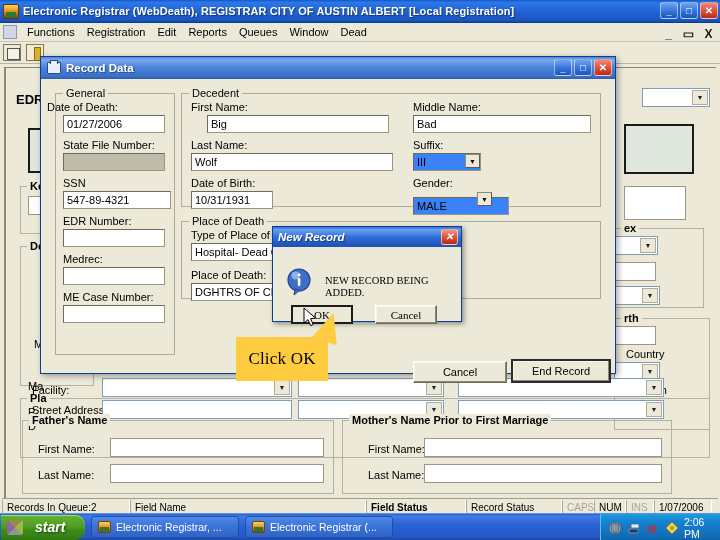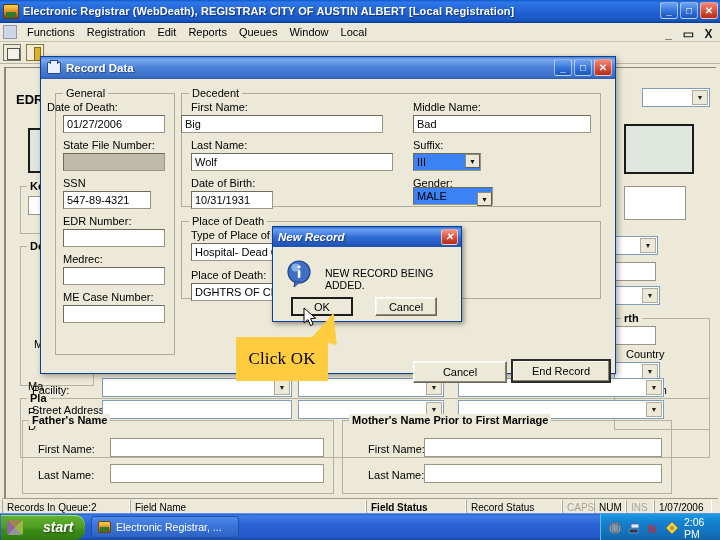--- a/index.html
+++ b/index.html
@@ -346,7 +346,7 @@
     <div class="menu-item">Reports</div>
     <div class="menu-item">Queues</div>
     <div class="menu-item">Window</div>
-    <div class="menu-item">Local</div>
+    <div class="menu-item">Dead</div>
     <div class="mdi-btns">
       <div class="mdi-btn">_</div>
       <div class="mdi-btn">▭</div>

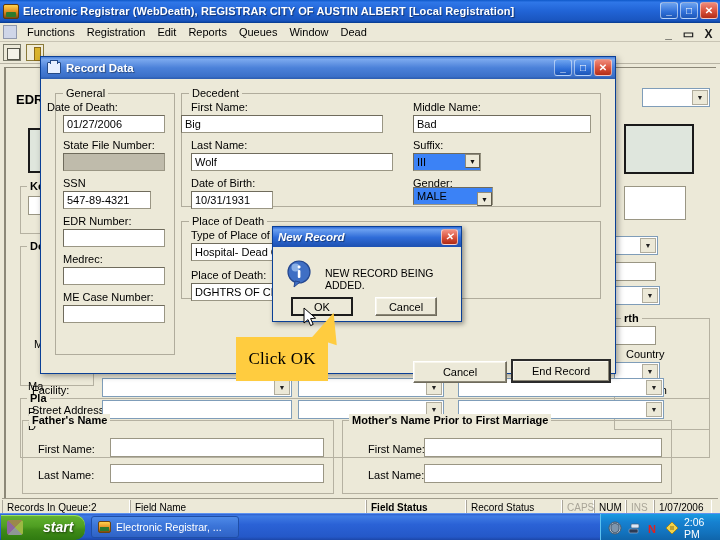--- a/index.html
+++ b/index.html
@@ -493,7 +493,7 @@
         <span class="grp-title">Decedent</span>
       </div>
       <span class="lbl" style="left:150px; top:22px;">First Name:</span>
-      <div class="txt" style="left:140px; top:36px; width:202px;">Big</div>
+      <div class="txt" style="left:166px; top:36px; width:182px;">Big</div>
 
       <span class="lbl" style="left:372px; top:22px;">Middle Name:</span>
       <div class="txt" style="left:372px; top:36px; width:178px;">Bad</div>

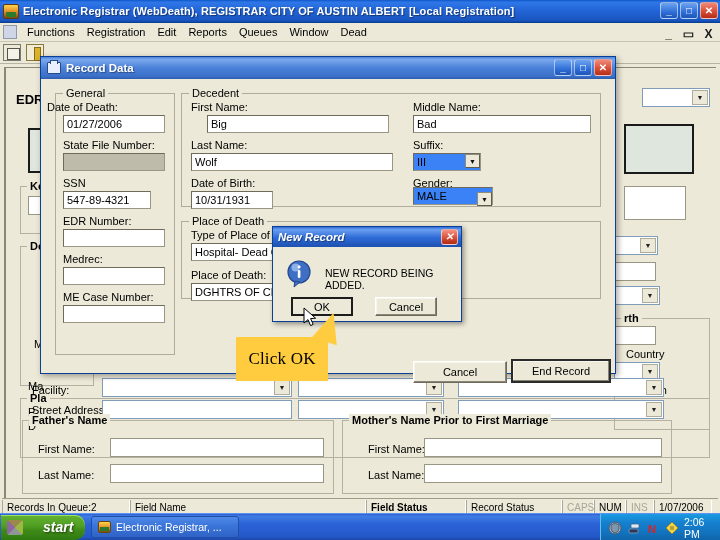--- a/index.html
+++ b/index.html
@@ -478,7 +478,7 @@
       <div class="txt disabled" style="left:22px; top:74px; width:102px;"></div>
 
       <span class="lbl" style="left:22px; top:98px;">SSN</span>
-      <div class="txt" style="left:22px; top:112px; width:88px;">547-89-4321</div>
+      <div class="txt" style="left:22px; top:112px; width:108px;">547-89-4321</div>
 
       <span class="lbl" style="left:22px; top:136px;">EDR Number:</span>
       <div class="txt" style="left:22px; top:150px; width:102px;"></div>

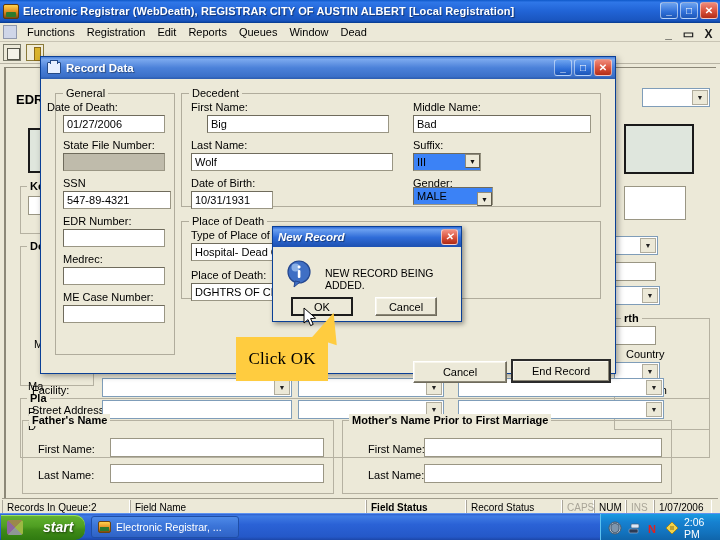--- a/index.html
+++ b/index.html
@@ -511,7 +511,7 @@
       <div class="txt" style="left:150px; top:112px; width:82px;">10/31/1931</div>
 
       <span class="lbl" style="left:372px; top:98px;">Gender:</span>
-      <div class="cmb" style="left:372px; top:108px; width:80px;">MALE</div>
+      <div class="cmb" style="left:372px; top:118px; width:96px;">MALE</div>
       <div class="cmb" style="left:372px; top:112px; width:80px; background:transparent; border:none; pointer-events:none;">
         <div class="arw">▼</div>
       </div>

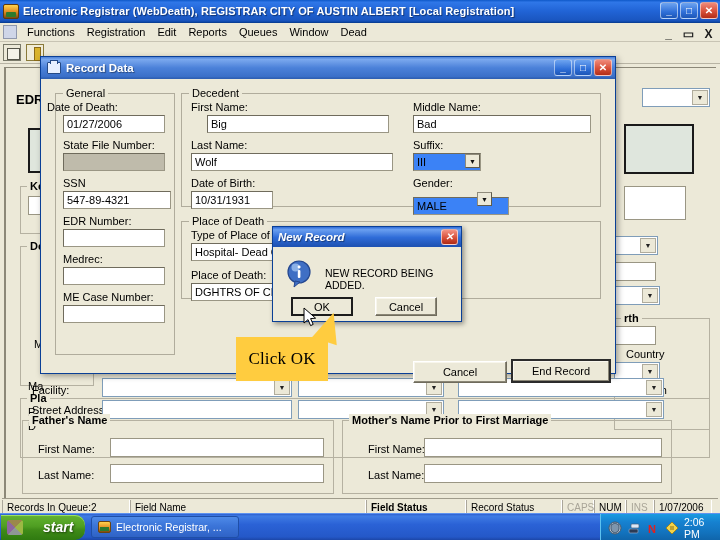--- a/index.html
+++ b/index.html
@@ -403,6 +403,9 @@
     <div class="bg-bigbox" style="left:618px; top:56px; width:70px; height:50px;"></div>
     <div class="bg-field" style="left:618px; top:118px; width:62px; height:34px;"></div>
 
+    <div class="bg-group" style="left:608px; top:160px; width:90px; height:80px;">
+      <span class="bg-group-title">ex</span>
+    </div>
     <div class="bg-combo" style="left:608px; top:168px; width:44px;">
       <div class="arrow">▼</div>
     </div>

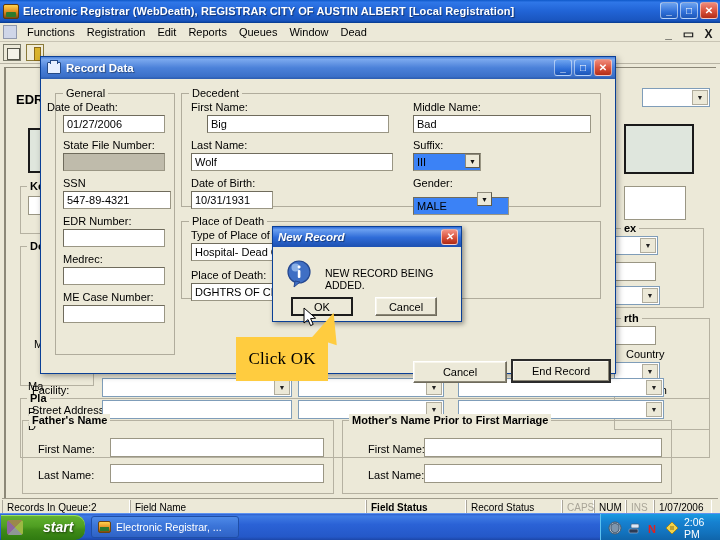--- a/index.html
+++ b/index.html
@@ -231,7 +231,7 @@
     color: #fff; font-size: 10px; font-weight: bold;
     display: flex; align-items: center; justify-content: center; line-height: 1;
   }
-  .modal-body { position: absolute; left: 0; top: 20px; width: 190px; height: 76px; }
+  .modal-body { position: absolute; left: 0; top: 28px; width: 190px; height: 76px; font-family: Liberation Serif, serif; }
   .info-icon {
     position: absolute; left: 12px; top: 12px; width: 30px; height: 30px;
   }

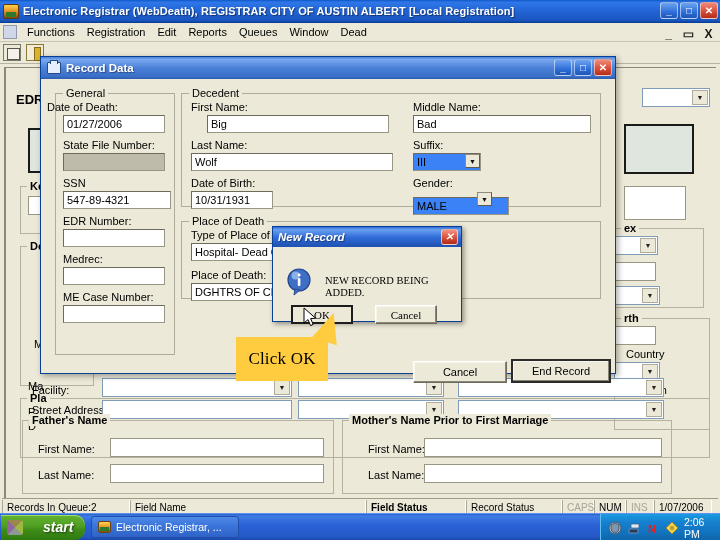--- a/index.html
+++ b/index.html
@@ -279,7 +279,7 @@
     width: 84px; height: 25px; margin-left: 1px;
     background: linear-gradient(180deg,#63b331 0%,#4f9e22 45%,#3f8b18 60%,#2f7a10 100%);
     border-radius: 0 10px 10px 0;
-    display: flex; align-items: center; gap: 20px; padding-left: 6px;
+    display: flex; align-items: center; gap: 12px; padding-left: 6px;
     box-shadow: inset 0 1px 0 #9ae061;
   }
   .start-flag {

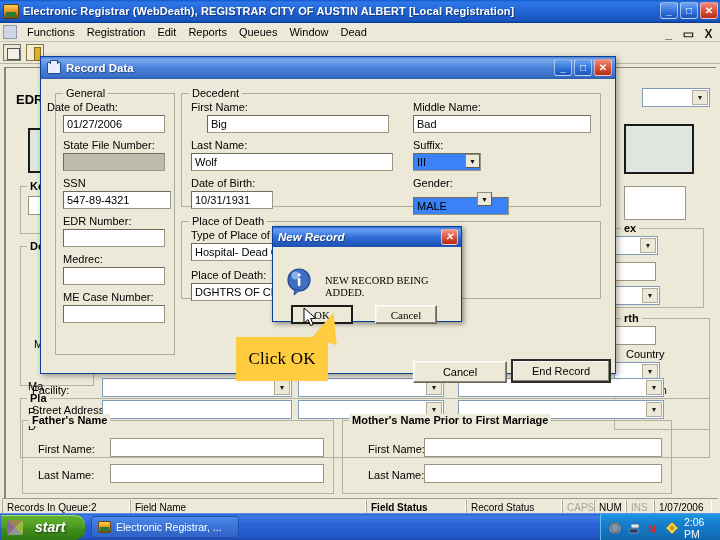--- a/index.html
+++ b/index.html
@@ -572,6 +572,10 @@
     <div class="task-btn" style="width:148px;">
       <span class="task-icon"></span>
       <span>Electronic Registrar, ...</span>
+    </div>
+    <div class="task-btn" style="width:148px;">
+      <span class="task-icon"></span>
+      <span>Electronic Registrar (...</span>
     </div>
     <div class="tray">
       <span class="tray-icon">

